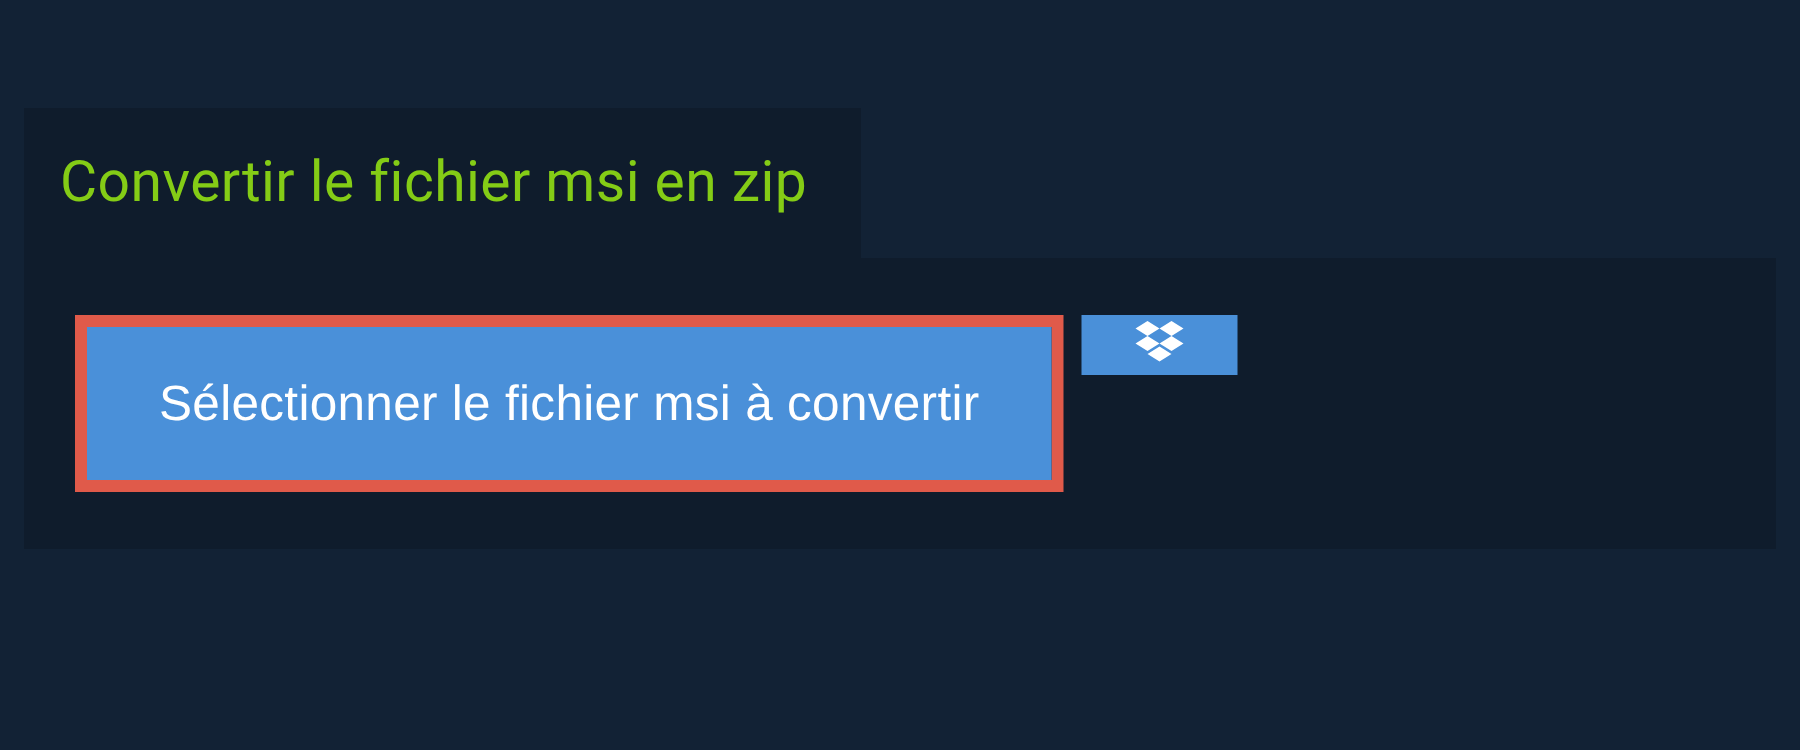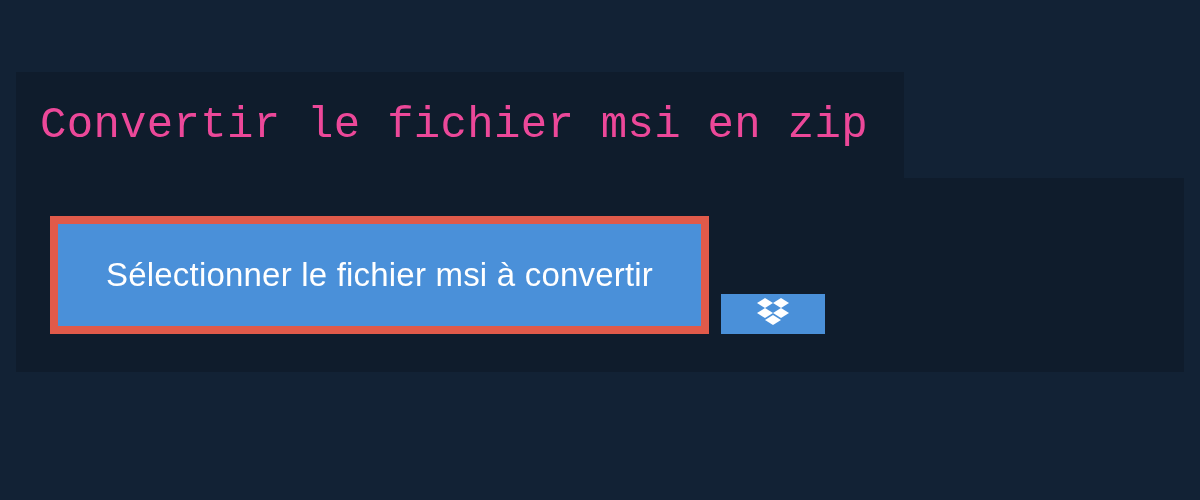--- a/index.html
+++ b/index.html
@@ -18,11 +18,10 @@
       margin-top: 72px;
     }
     .header-title {
-      color: #ec4899;
-      font-size: 44px;
+      color: #84cc16;
+      font-size: 38px;
       font-weight: 400;
       letter-spacing: 0.3px;
-      font-family: Liberation Mono, monospace;
     }
     .converter-panel {
       background: #0f1c2c;

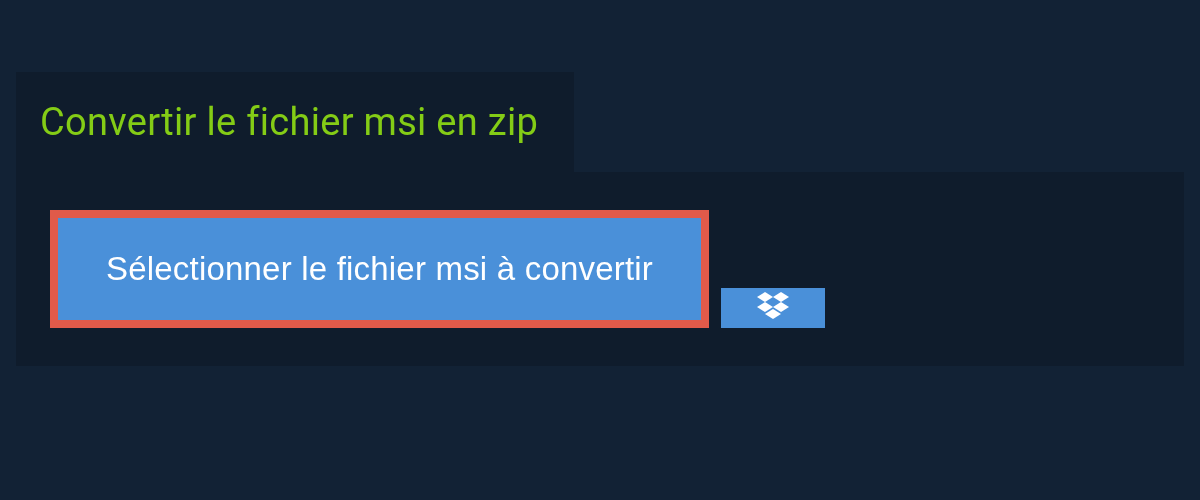--- a/index.html
+++ b/index.html
@@ -31,7 +31,7 @@
     .button-row {
       display: flex;
       gap: 12px;
-      align-items: flex-end;
+      align-items: flex-start;
     }
     .select-file-wrapper {
       border: 8px solid #e05a4a;

